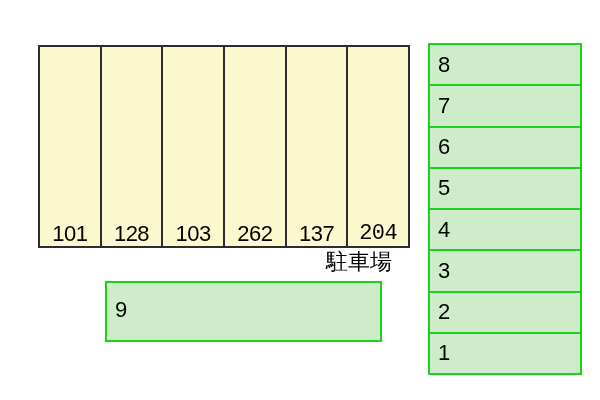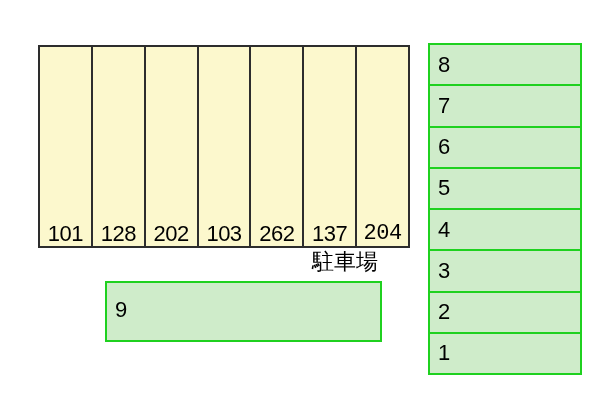--- a/index.html
+++ b/index.html
@@ -107,9 +107,6 @@
       <span class="ylabel">128</span>
     </div>
     <div class="ycell">
-      <span class="ylabel">202</span>
-    </div>
-    <div class="ycell">
       <span class="ylabel">103</span>
     </div>
     <div class="ycell">

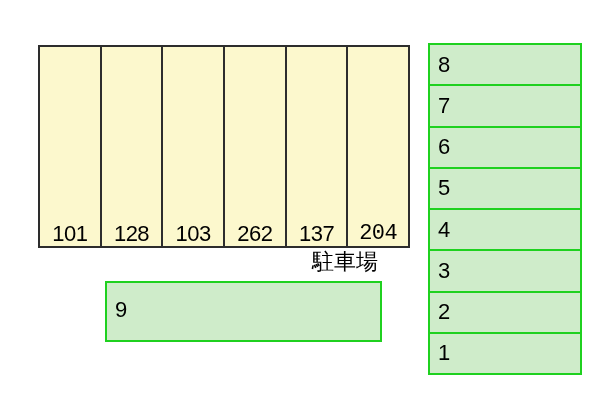--- a/index.html
+++ b/index.html
@@ -49,7 +49,7 @@
   .caption {
     position: absolute;
     top: 251px;
-    left: 298px;
+    left: 312px;
     width: 80px;
     text-align: right;
     font-size: 22px;

